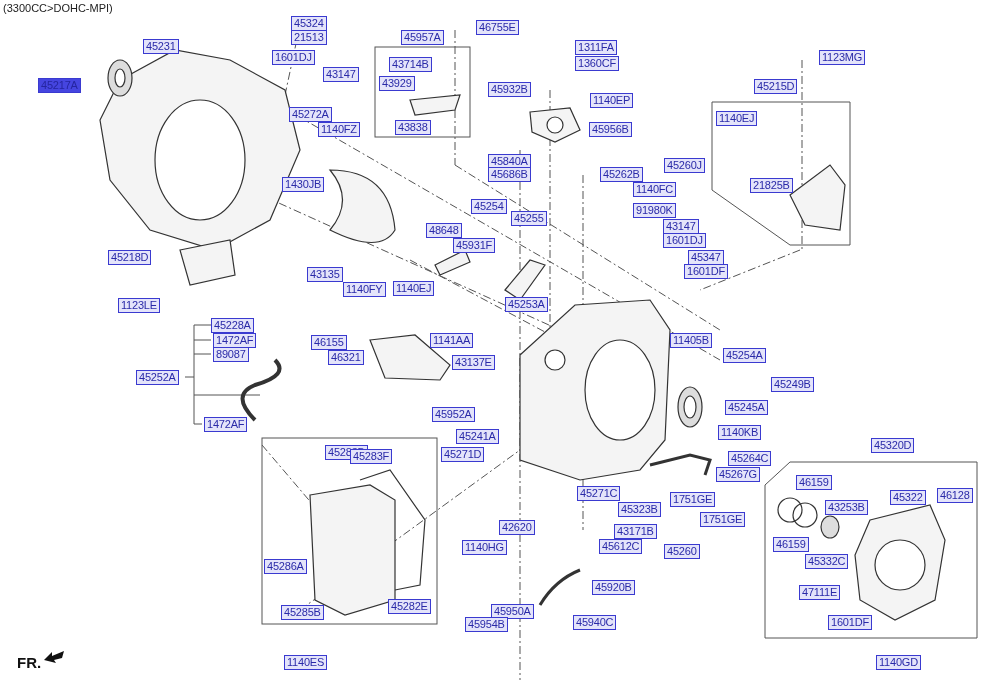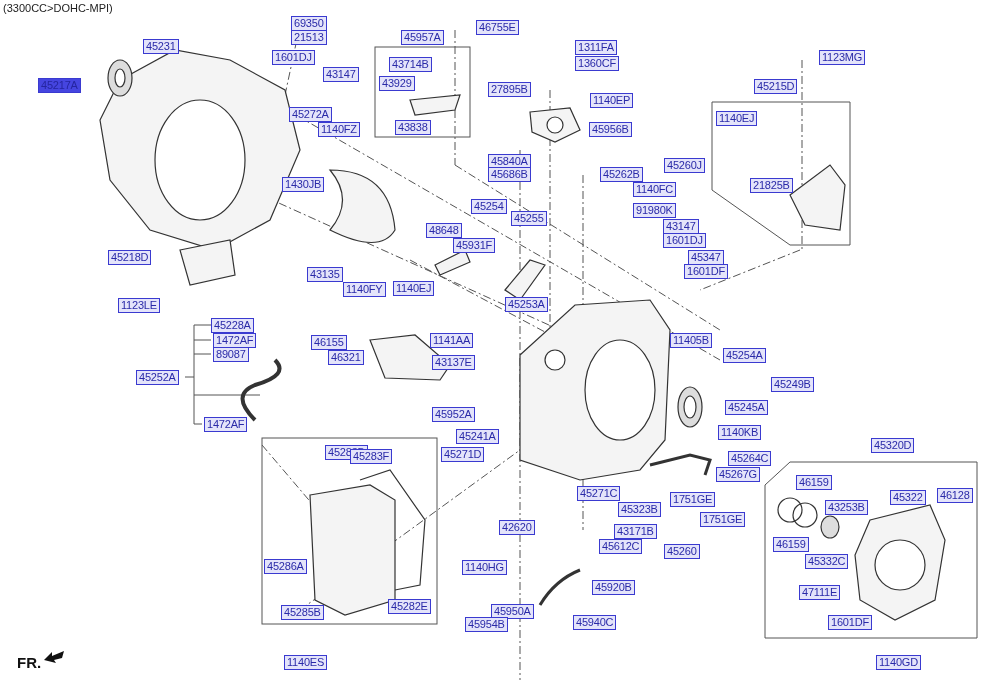--- a/index.html
+++ b/index.html
@@ -95,7 +95,7 @@
 </svg>
 
 <div id="labels">
-  <div class="lbl" style="left:291px;top:16px">69350</div>
+  <div class="lbl" style="left:291px;top:16px">45324</div>
   <div class="lbl" style="left:291px;top:30px">21513</div>
   <div class="lbl" style="left:143px;top:39px">45231</div>
   <div class="lbl" style="left:272px;top:50px">1601DJ</div>

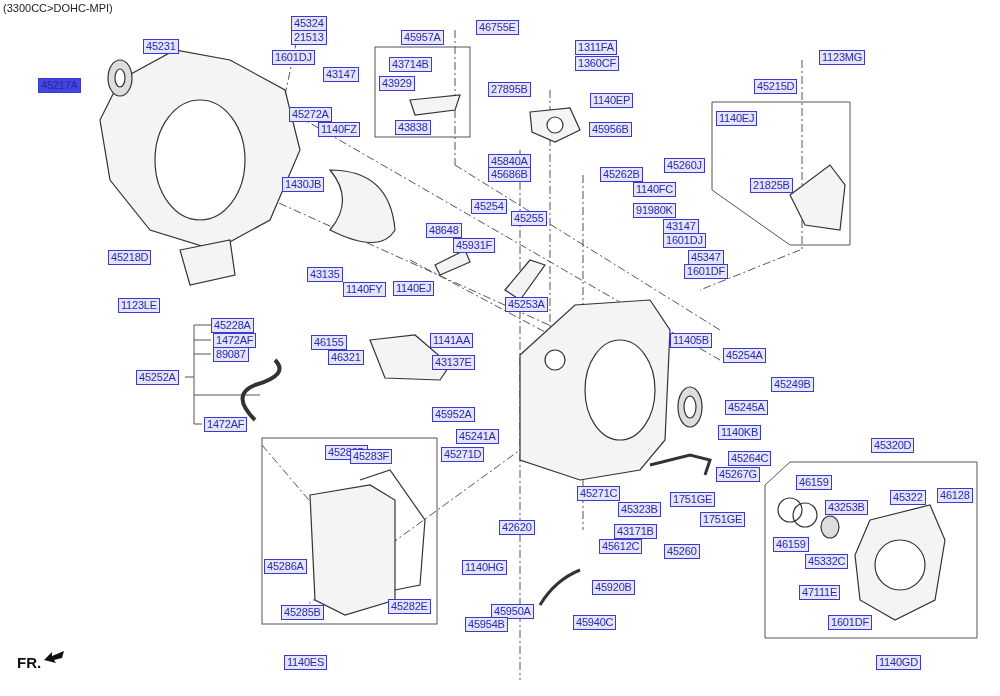--- a/index.html
+++ b/index.html
@@ -110,7 +110,7 @@
   <div class="lbl" style="left:395px;top:120px">43838</div>
   <div class="lbl" style="left:575px;top:40px">1311FA</div>
   <div class="lbl" style="left:575px;top:56px">1360CF</div>
-  <div class="lbl" style="left:488px;top:82px">27895B</div>
+  <div class="lbl" style="left:488px;top:82px">45932B</div>
   <div class="lbl" style="left:590px;top:93px">1140EP</div>
   <div class="lbl" style="left:589px;top:122px">45956B</div>
   <div class="lbl" style="left:488px;top:154px">45840A</div>

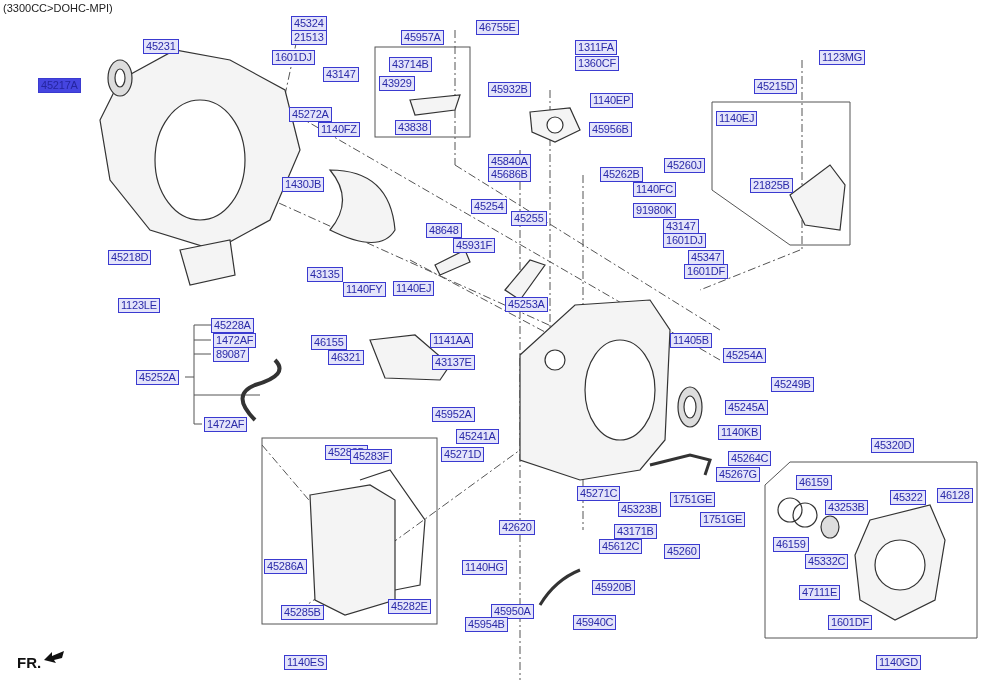--- a/index.html
+++ b/index.html
@@ -146,7 +146,7 @@
   <div class="lbl" style="left:311px;top:335px">46155</div>
   <div class="lbl" style="left:328px;top:350px">46321</div>
   <div class="lbl" style="left:430px;top:333px">1141AA</div>
-  <div class="lbl" style="left:432px;top:355px">43137E</div>
+  <div class="lbl" style="left:452px;top:355px">43137E</div>
   <div class="lbl" style="left:670px;top:333px">11405B</div>
   <div class="lbl" style="left:723px;top:348px">45254A</div>
   <div class="lbl" style="left:771px;top:377px">45249B</div>

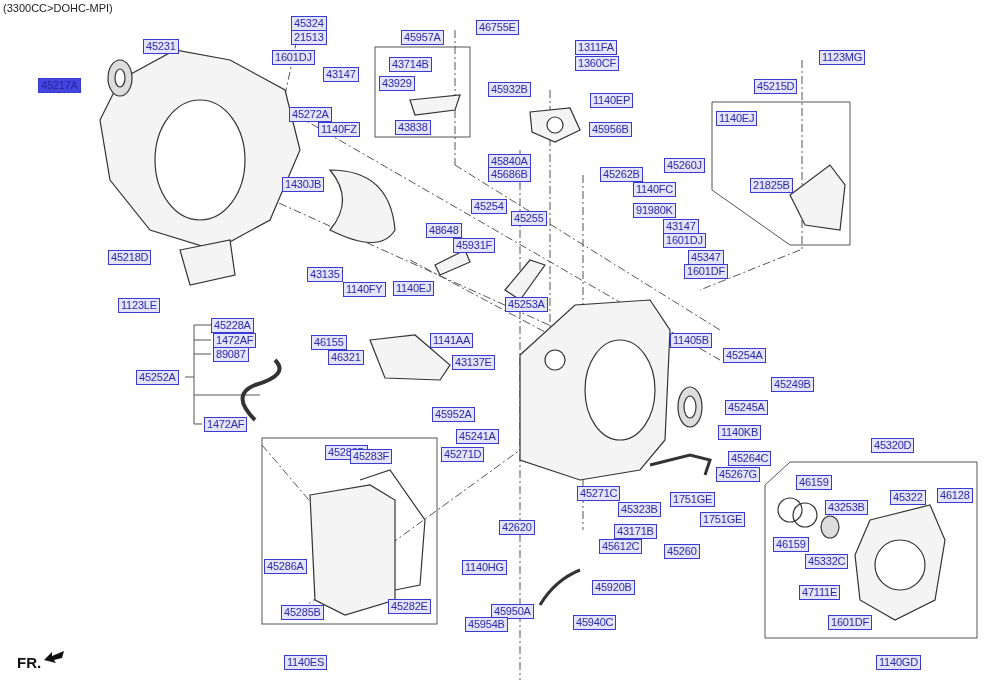--- a/index.html
+++ b/index.html
@@ -164,7 +164,7 @@
   <div class="lbl" style="left:618px;top:502px">45323B</div>
   <div class="lbl" style="left:700px;top:512px">1751GE</div>
   <div class="lbl" style="left:499px;top:520px">42620</div>
-  <div class="lbl" style="left:462px;top:560px">1140HG</div>
+  <div class="lbl" style="left:462px;top:540px">1140HG</div>
   <div class="lbl" style="left:614px;top:524px">43171B</div>
   <div class="lbl" style="left:599px;top:539px">45612C</div>
   <div class="lbl" style="left:664px;top:544px">45260</div>

